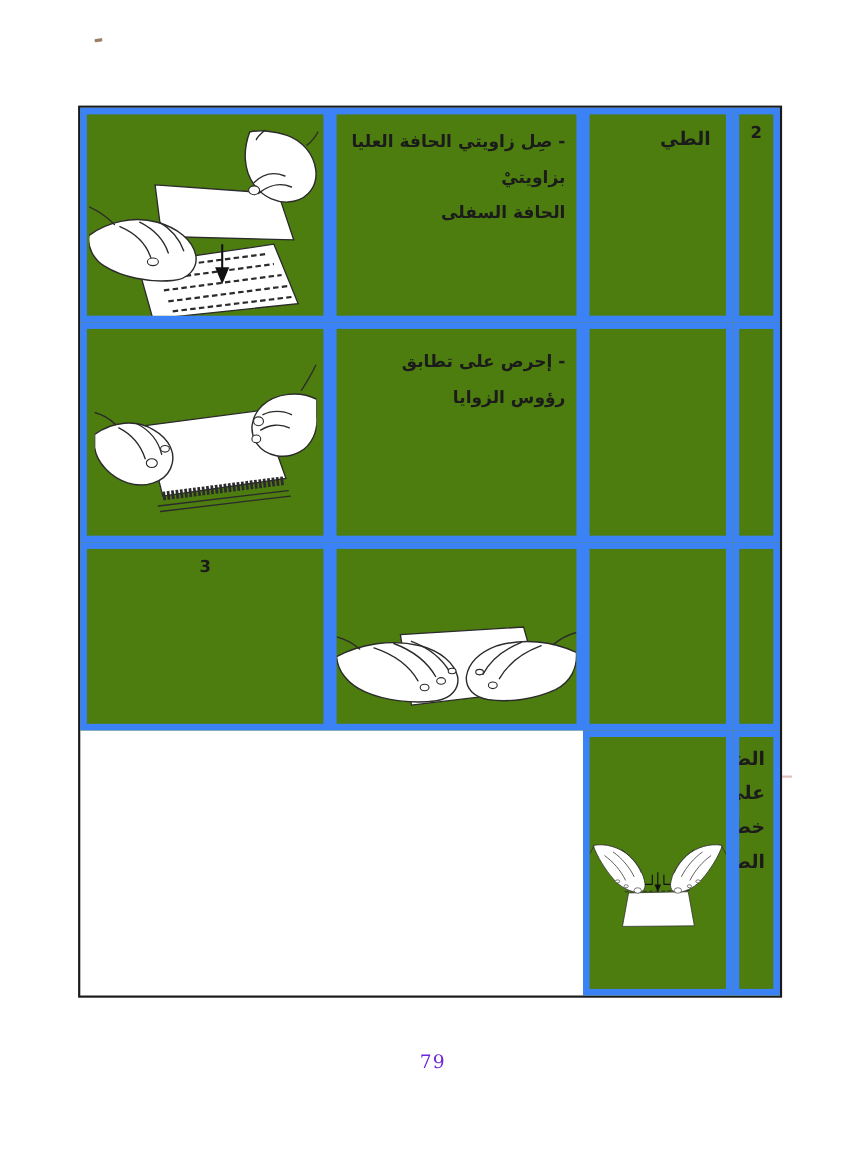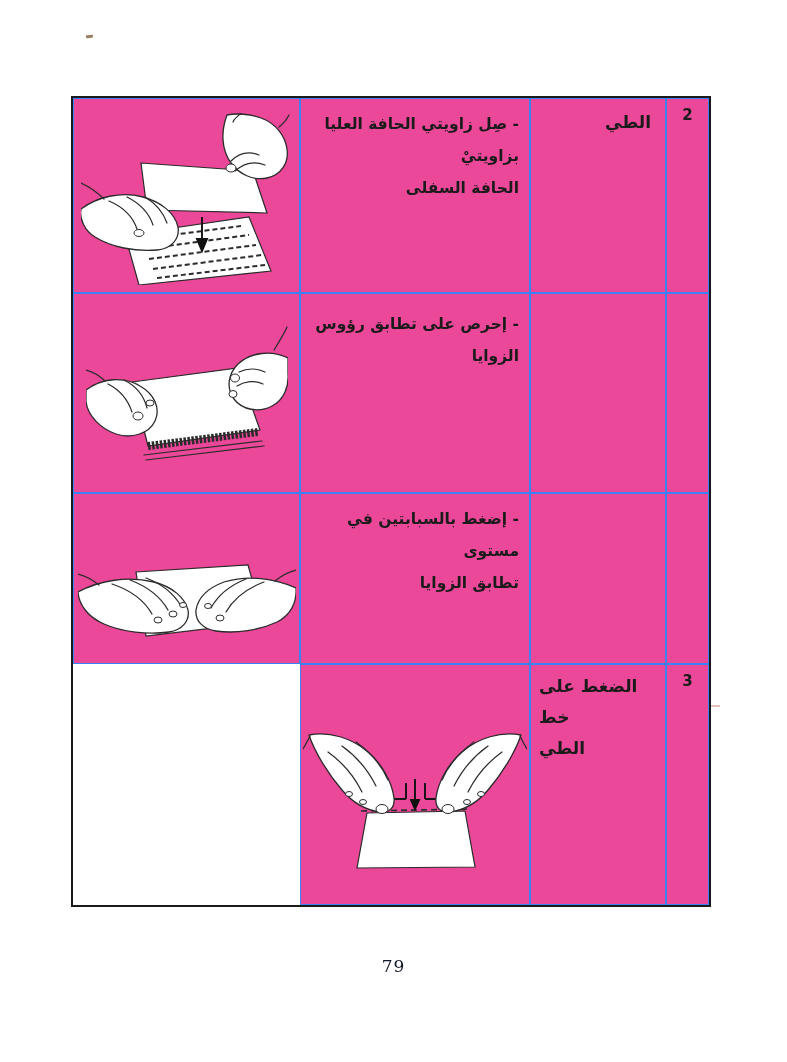--- a/index.html
+++ b/index.html
@@ -20,7 +20,7 @@
       grid-template-columns:43px 136px 230px 227px;
       grid-template-rows:195px 200px 171px 241px;
       background:#ffffff;}
-  .cell{border:1px solid #3b82f6;box-sizing:border-box;overflow:hidden;background:#ec4899;}
+  .cell{border:6px solid #3b82f6;box-sizing:border-box;overflow:hidden;background:#4d7c0f;}
   .num{text-align:center;padding-top:7px;font-size:15px;font-weight:700;direction:ltr;}
   .label{padding:8px 14px 0 6px;text-align:right;font-size:17px;font-weight:700;
          line-height:31px;white-space:pre-line;}

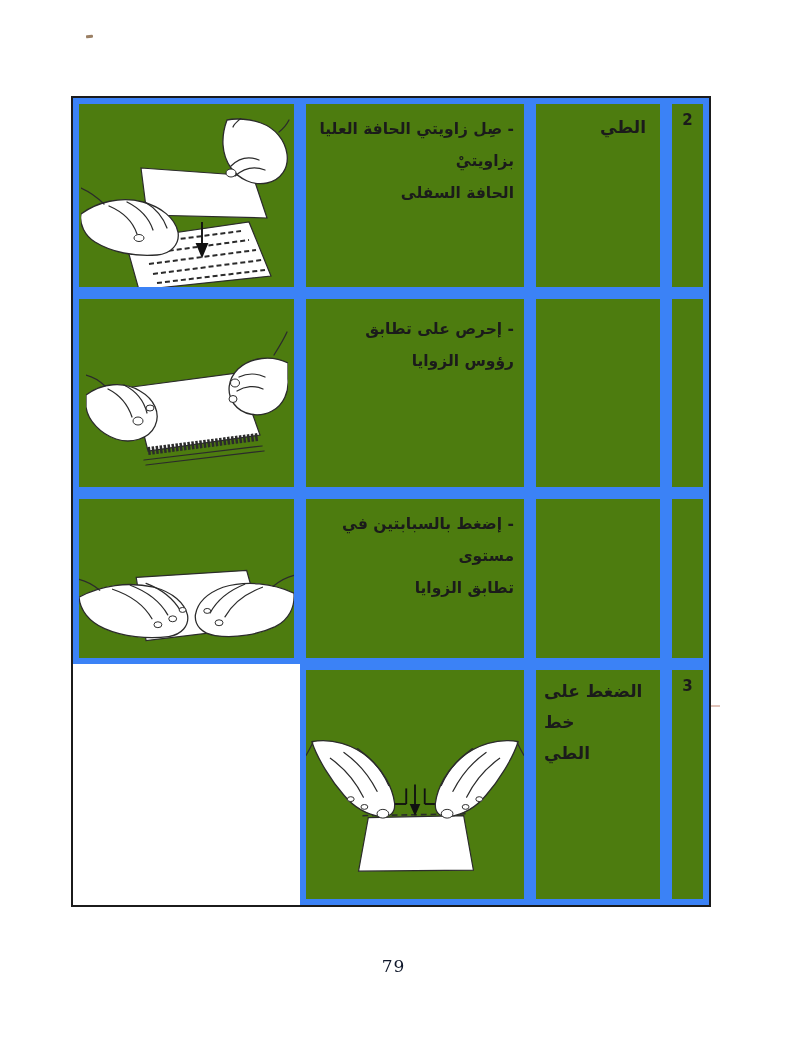--- a/index.html
+++ b/index.html
@@ -134,8 +134,6 @@
 
     <div class="cell num"></div>
     <div class="cell label"></div>
-    <div class="cell instr">- إضغط بالسبابتين في مستوى
-تطابق الزوايا</div>
     <div class="cell imgcell r3">
       <svg width="218" height="112" viewBox="0 0 218 112" role="img" aria-label="two-index-fingers-pressing-folded-sheet-at-corner-alignment">
         <defs>

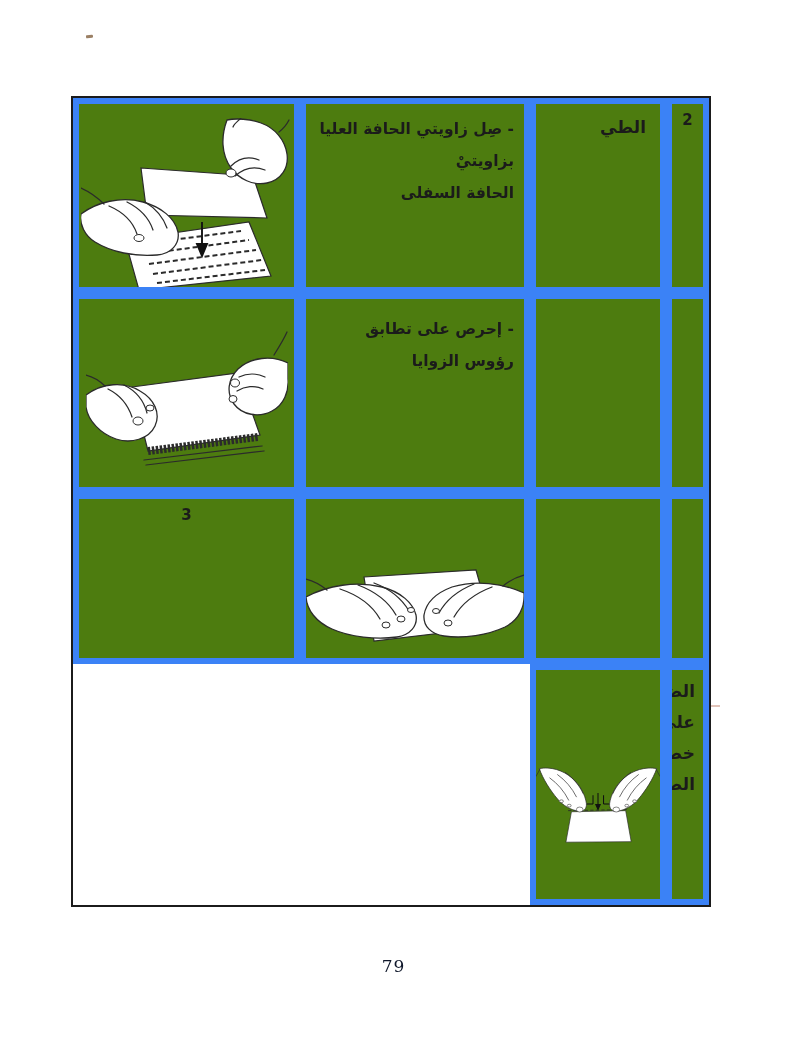--- a/index.html
+++ b/index.html
@@ -35,7 +35,7 @@
   .imgcell.r4{padding-top:54px;}
 
   .pageno{position:absolute;left:0;top:956px;width:787px;text-align:center;
-          font-family:"DejaVu Serif",serif;font-size:17px;color:#0f172a;letter-spacing:1px;}
+          font-family:"DejaVu Serif",serif;font-size:17px;color:#6d28d9;letter-spacing:1px;}
 
   svg .ln{fill:none;stroke:#2b2b2b;stroke-width:1.25;stroke-linecap:round;stroke-linejoin:round;}
   svg .hand{fill:#ffffff;stroke:#2b2b2b;stroke-width:1.3;stroke-linejoin:round;}

